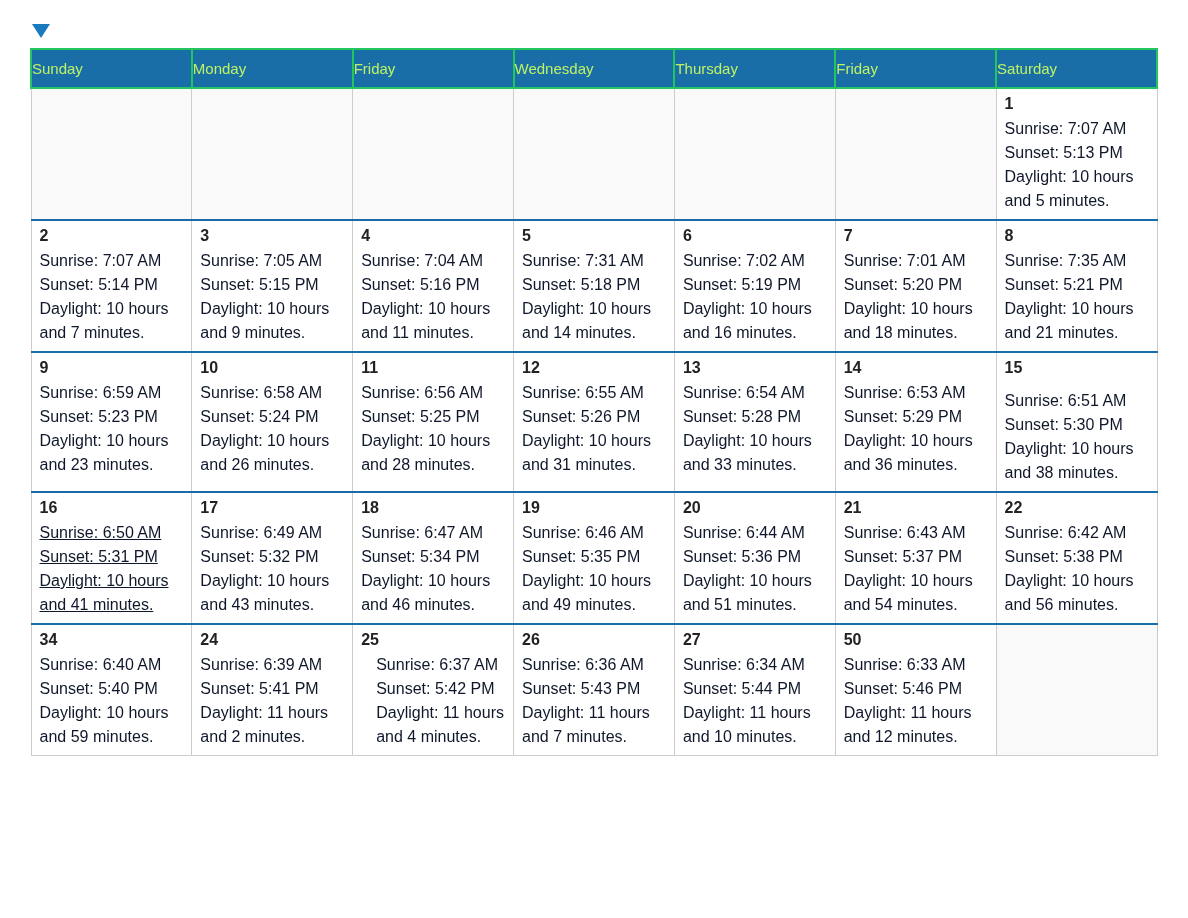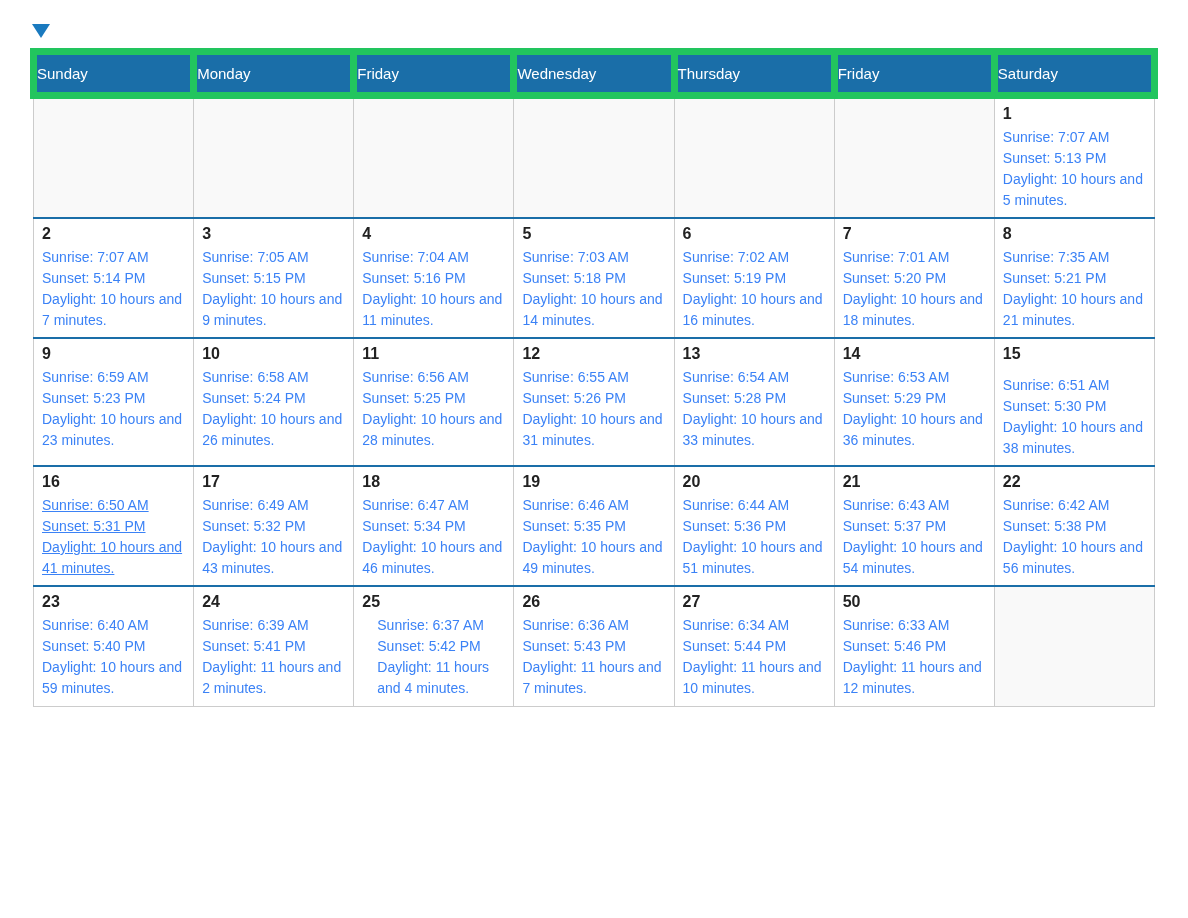--- a/index.html
+++ b/index.html
@@ -54,12 +54,12 @@
     }
     .calendar th {
       background-color: #1a6ea8;
-      color: #ffffff;
+      color: #bef264;
       padding: 10px 0;
       font-size: 15px;
       font-weight: normal;
       text-align: left;
-      border: 7px solid #22c55e;
+      border: 2px solid #22c55e;
     }
     .calendar td {
       border: 1px solid #ccc;

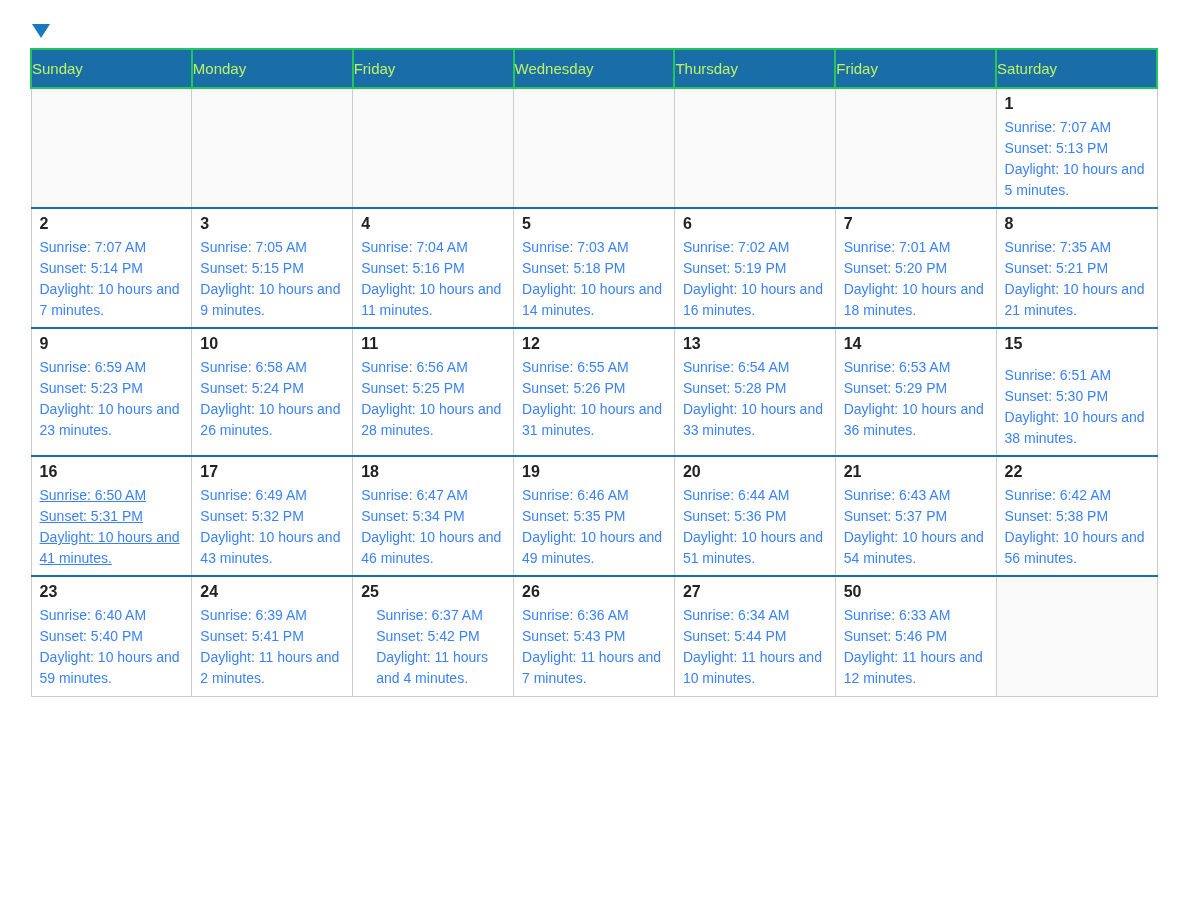--- a/index.html
+++ b/index.html
@@ -82,8 +82,8 @@
       margin-bottom: 4px;
     }
     .day-info {
-      font-size: 14px;
-      color: #3b82f6;
+      font-size: 16px;
+      color: #0f172a;
       line-height: 1.5;
     }
     .row-border td {

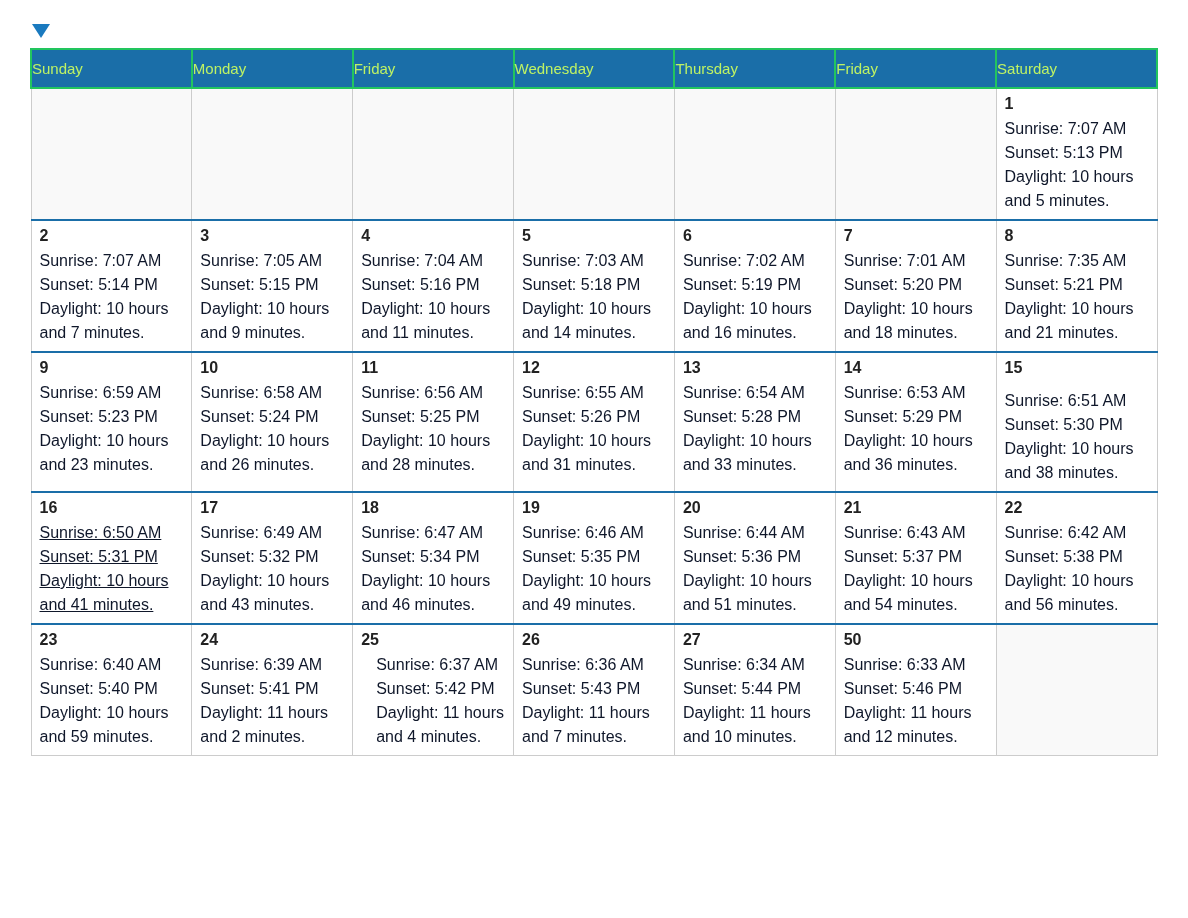--- a/index.html
+++ b/index.html
@@ -159,7 +159,7 @@
         </td>
         <td>
           <span class="day-number">5</span>
-          <div class="day-info" style="white-space: pre-line;">Sunrise: 7:03 AM
+          <div class="day-info" style="white-space: pre-line;">Sunrise: 7:31 AM
 Sunset: 5:18 PM
 Daylight: 10 hours and 14 minutes.</div>
         </td>

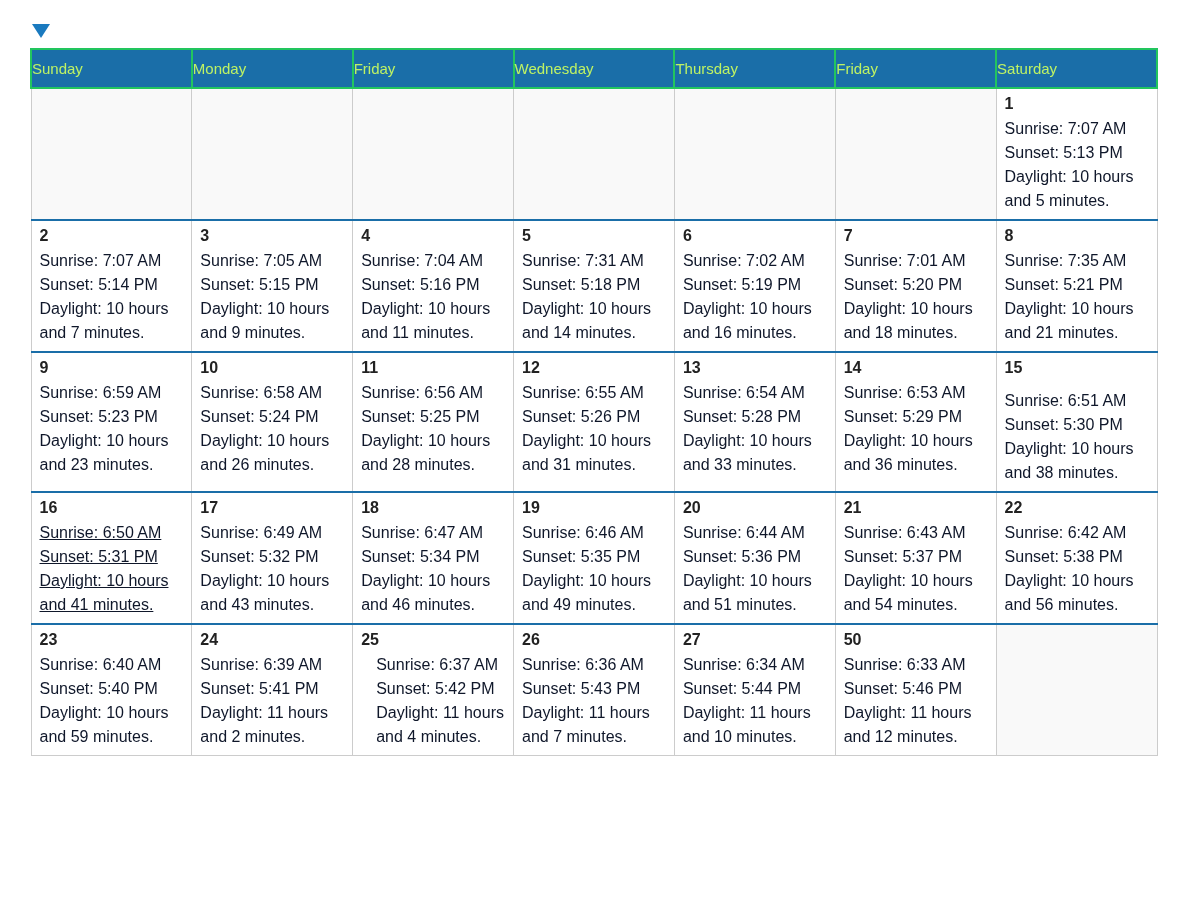--- a/index.html
+++ b/index.html
@@ -272,7 +272,7 @@
       </tr>
       <tr class="row-border">
         <td>
-          <span class="day-number">23</span>
+          <span class="day-number">34</span>
           <div class="day-info" style="white-space: pre-line;">Sunrise: 6:40 AM
 Sunset: 5:40 PM
 Daylight: 10 hours and 59 minutes.</div>

